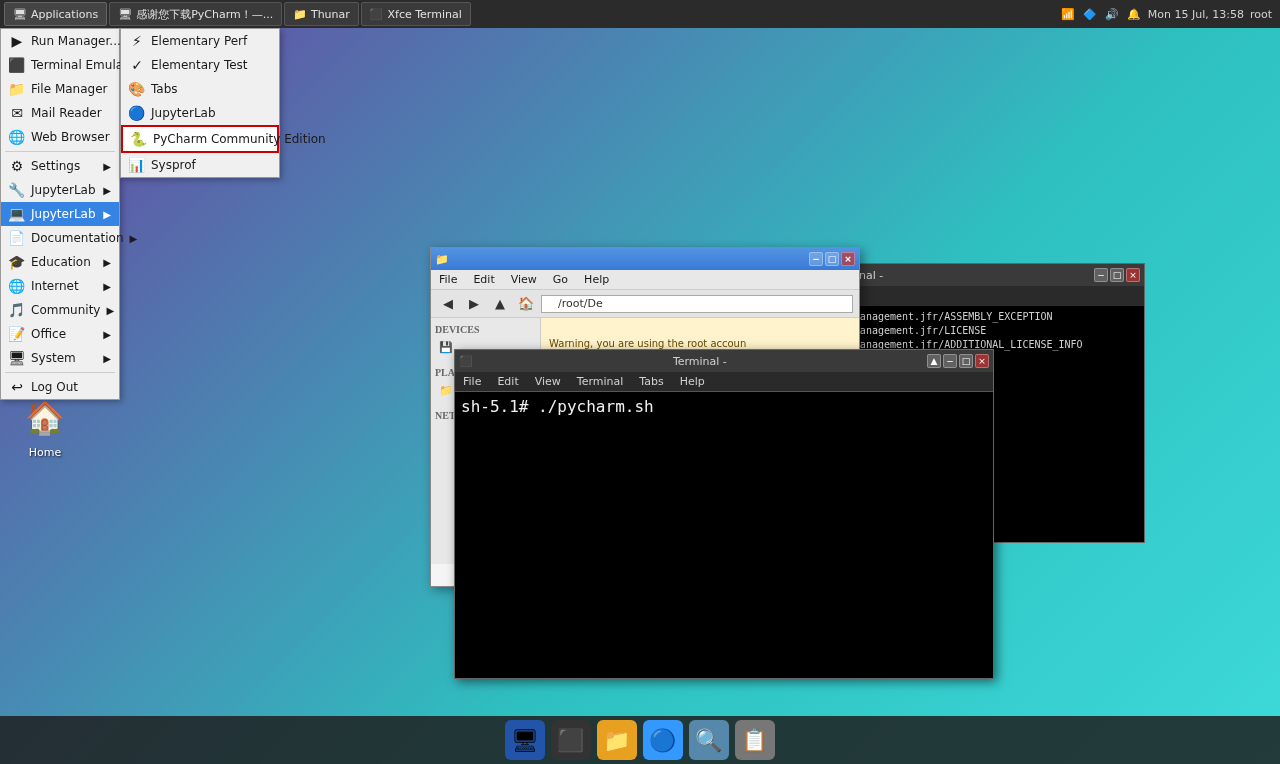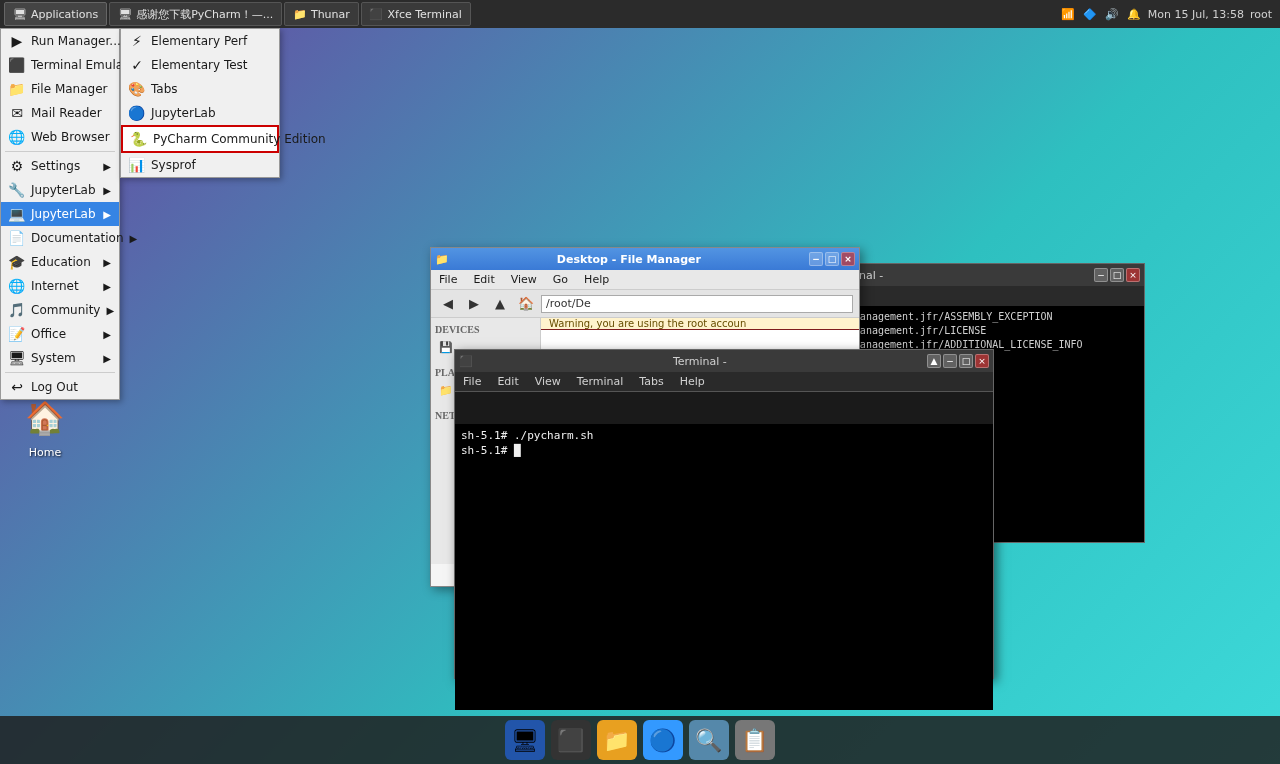--- a/index.html
+++ b/index.html
@@ -595,7 +595,6 @@
 <div class="file-manager-window">
   <div class="window-titlebar">
     <span>📁</span>
-    <span class="window-title-text">Desktop - File Manager</span>
     <div class="window-controls">
       <div class="win-ctrl">−</div>
       <div class="win-ctrl">□</div>

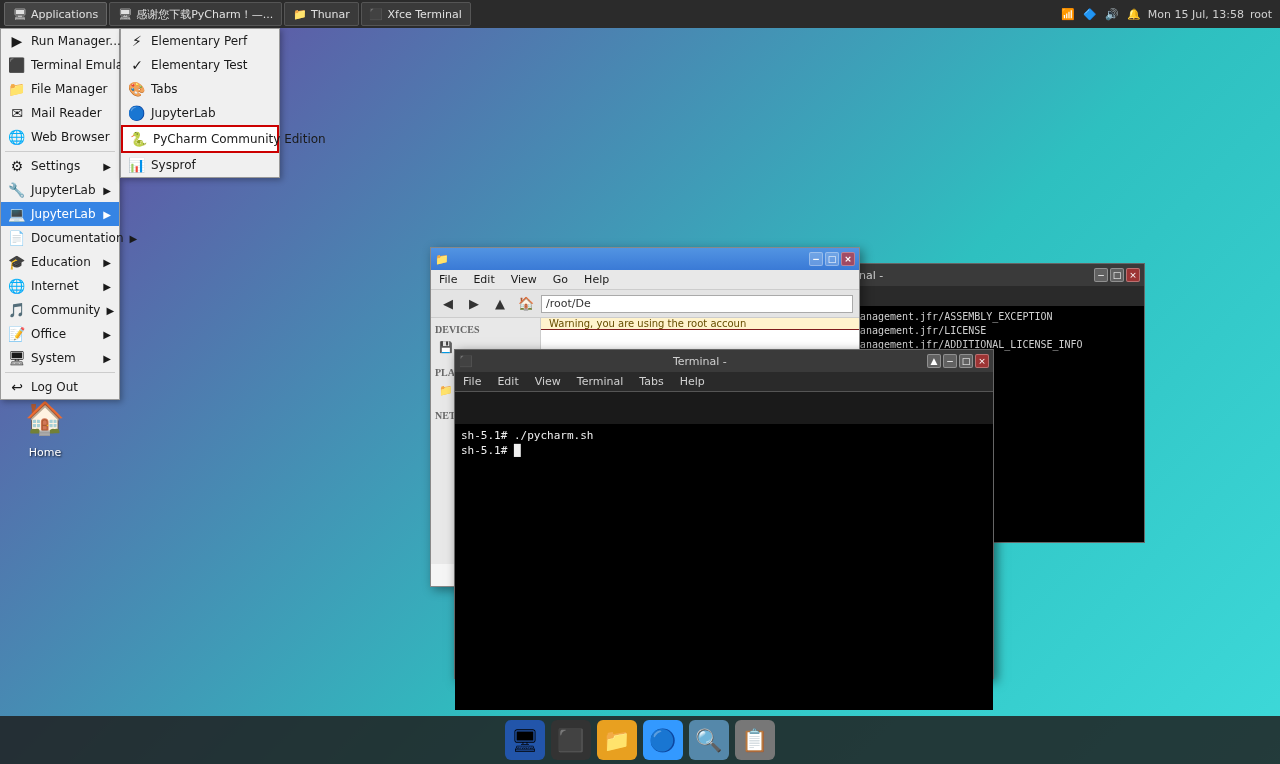--- a/index.html
+++ b/index.html
@@ -256,7 +256,7 @@
       height: 18px;
       background: white;
       border: 1px solid #aaa;
-      padding: 0 4px;
+      padding: 0 16px;
       font-size: 11px;
       display: flex;
       align-items: center;

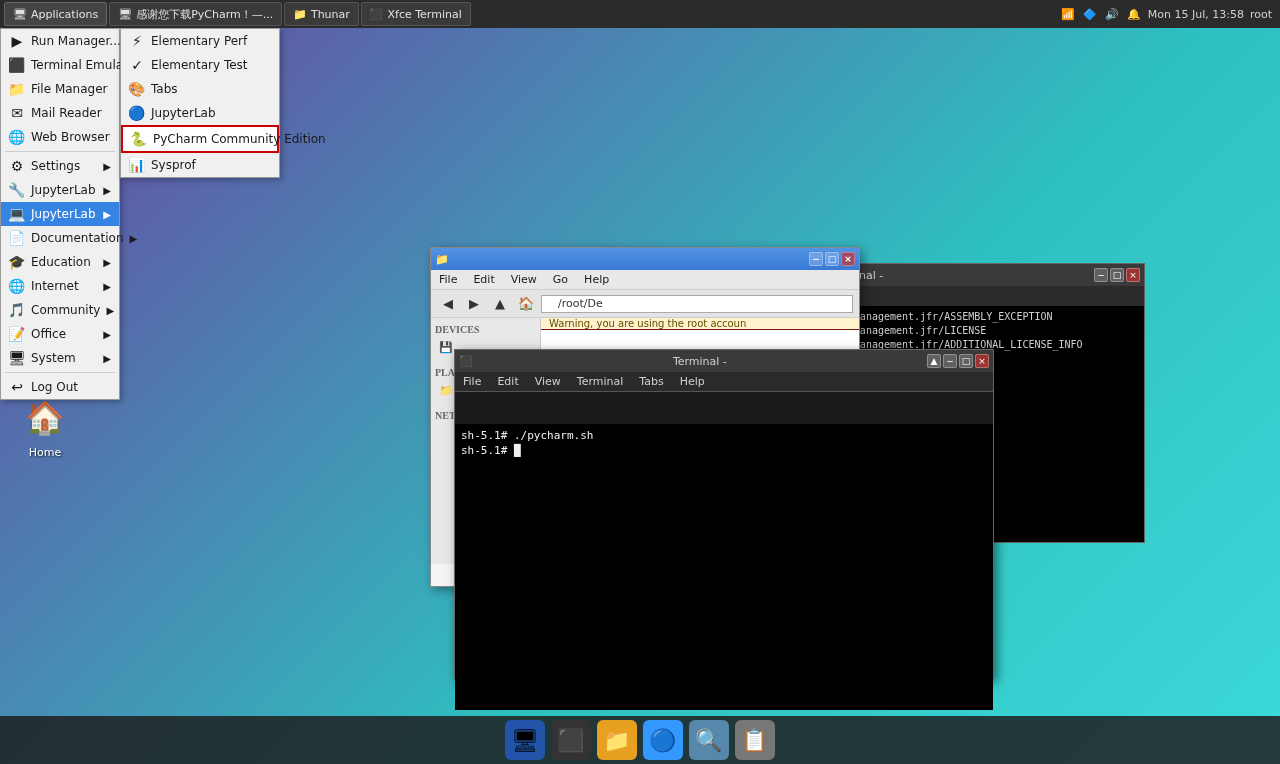--- a/index.html
+++ b/index.html
@@ -304,7 +304,7 @@
 
     .warning-bar {
       background: #fff3cd;
-      padding: 0 8px;
+      padding: 20px 8px;
       font-size: 10px;
       color: #664d00;
       border-bottom: 1px solid #7f1d1d;

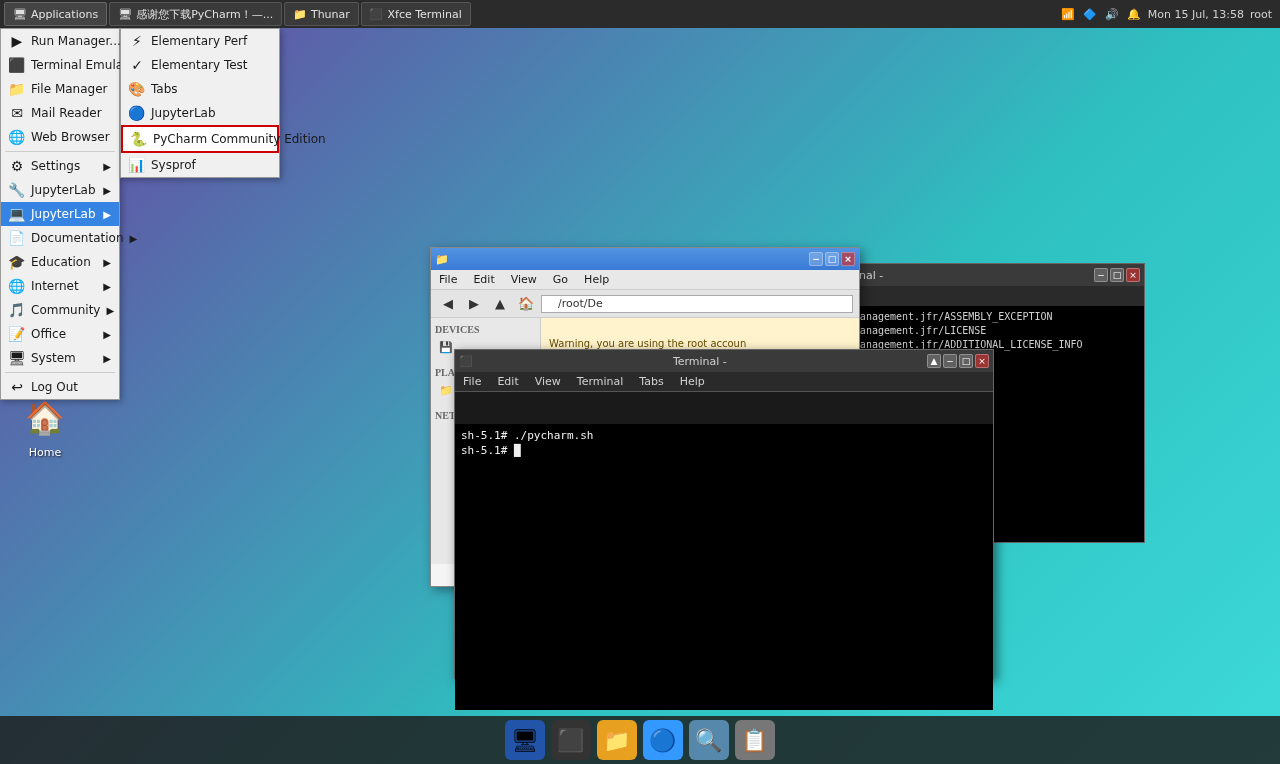--- a/index.html
+++ b/index.html
@@ -355,10 +355,9 @@
       background: #000;
       color: #f0f0f0;
       font-family: 'DejaVu Sans Mono', 'Courier New', monospace;
-      font-size: 11px;
+      font-size: 16px;
       padding: 4px 6px;
       overflow: auto;
-      margin-top: 32px;
     }
 
     .terminal-line {

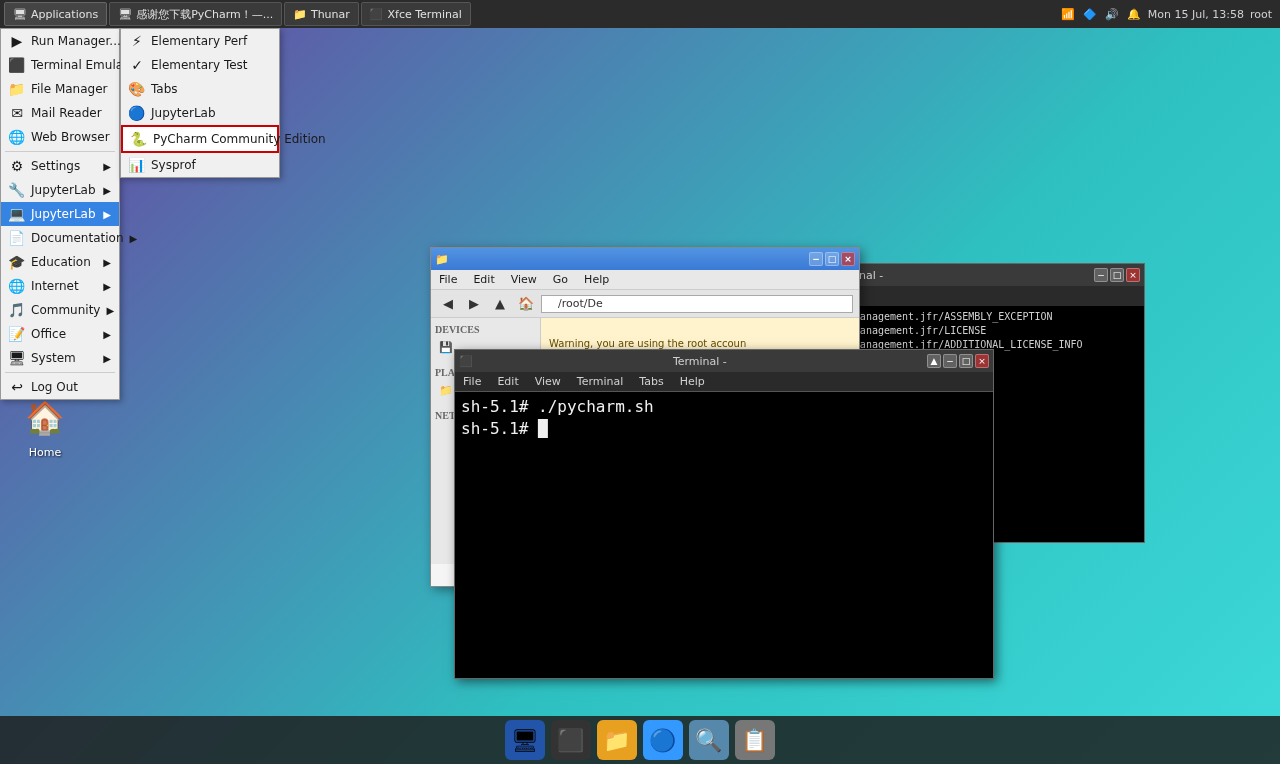--- a/index.html
+++ b/index.html
@@ -661,7 +661,6 @@
   </div>
   <div class="terminal-body" style="height: calc(100% - 42px);">
     <div class="terminal-line">sh-5.1# ./pycharm.sh</div>
-    <div class="terminal-line">sh-5.1# █</div>
   </div>
 </div>
 

